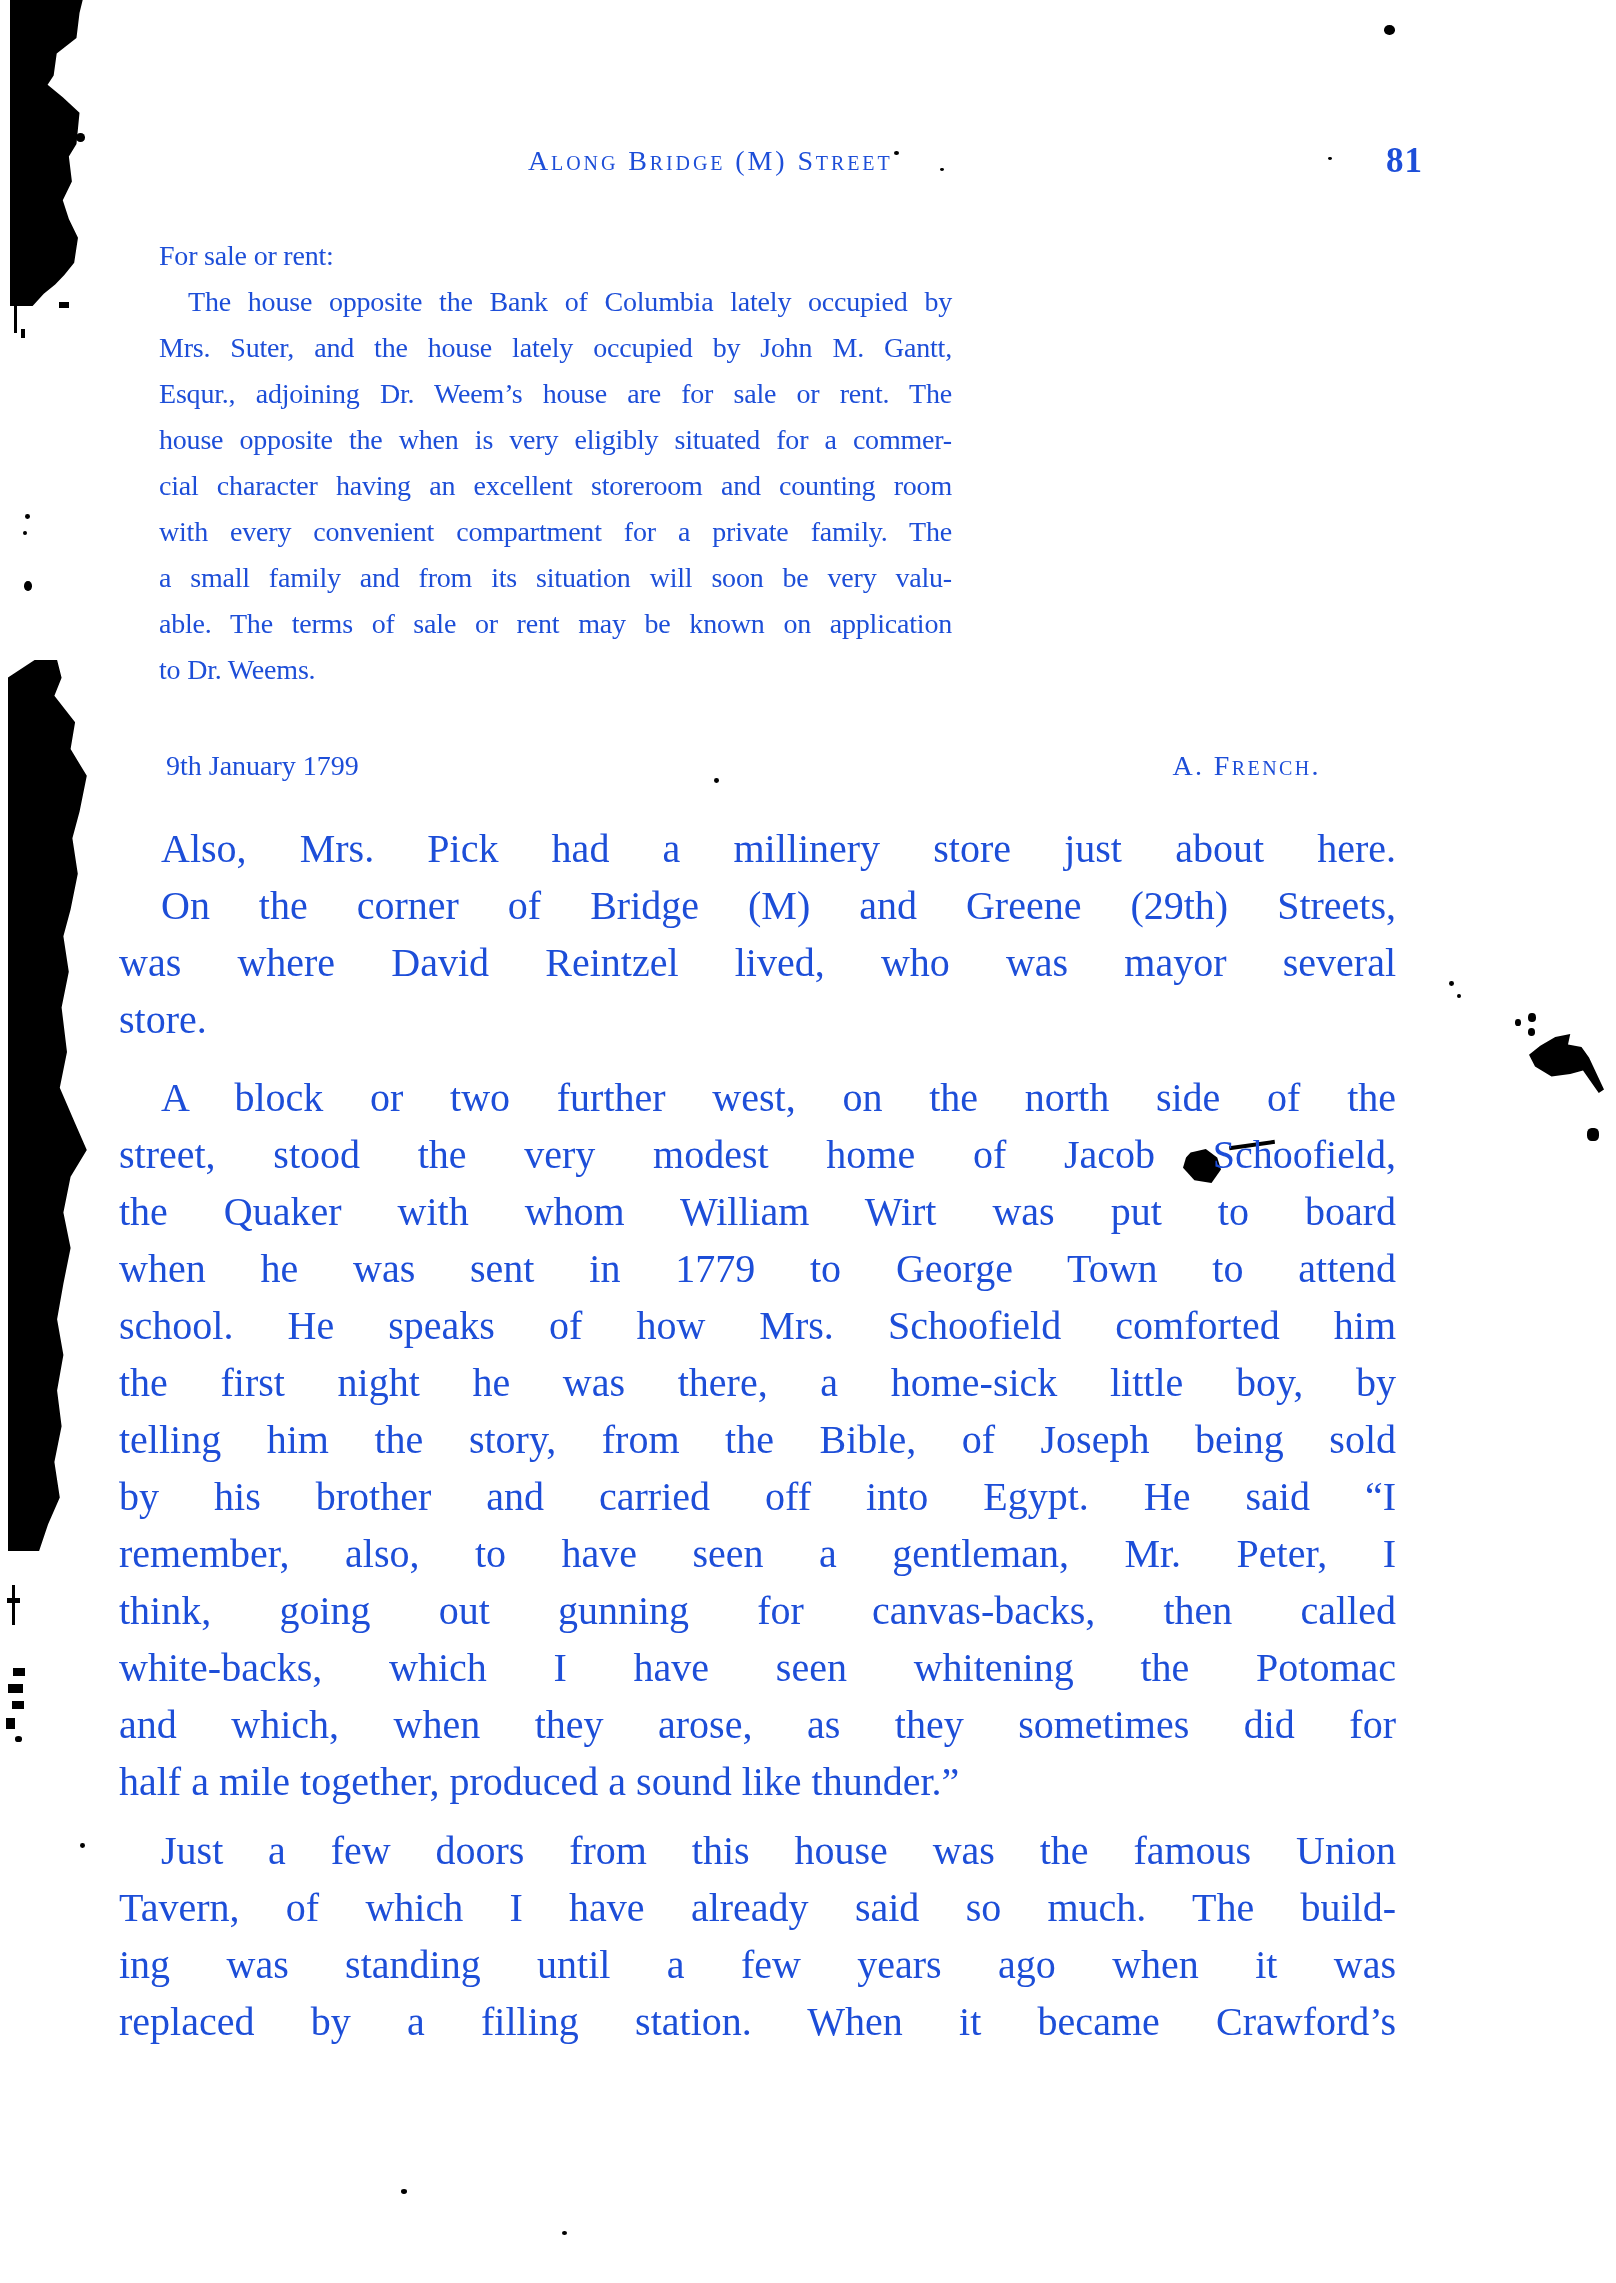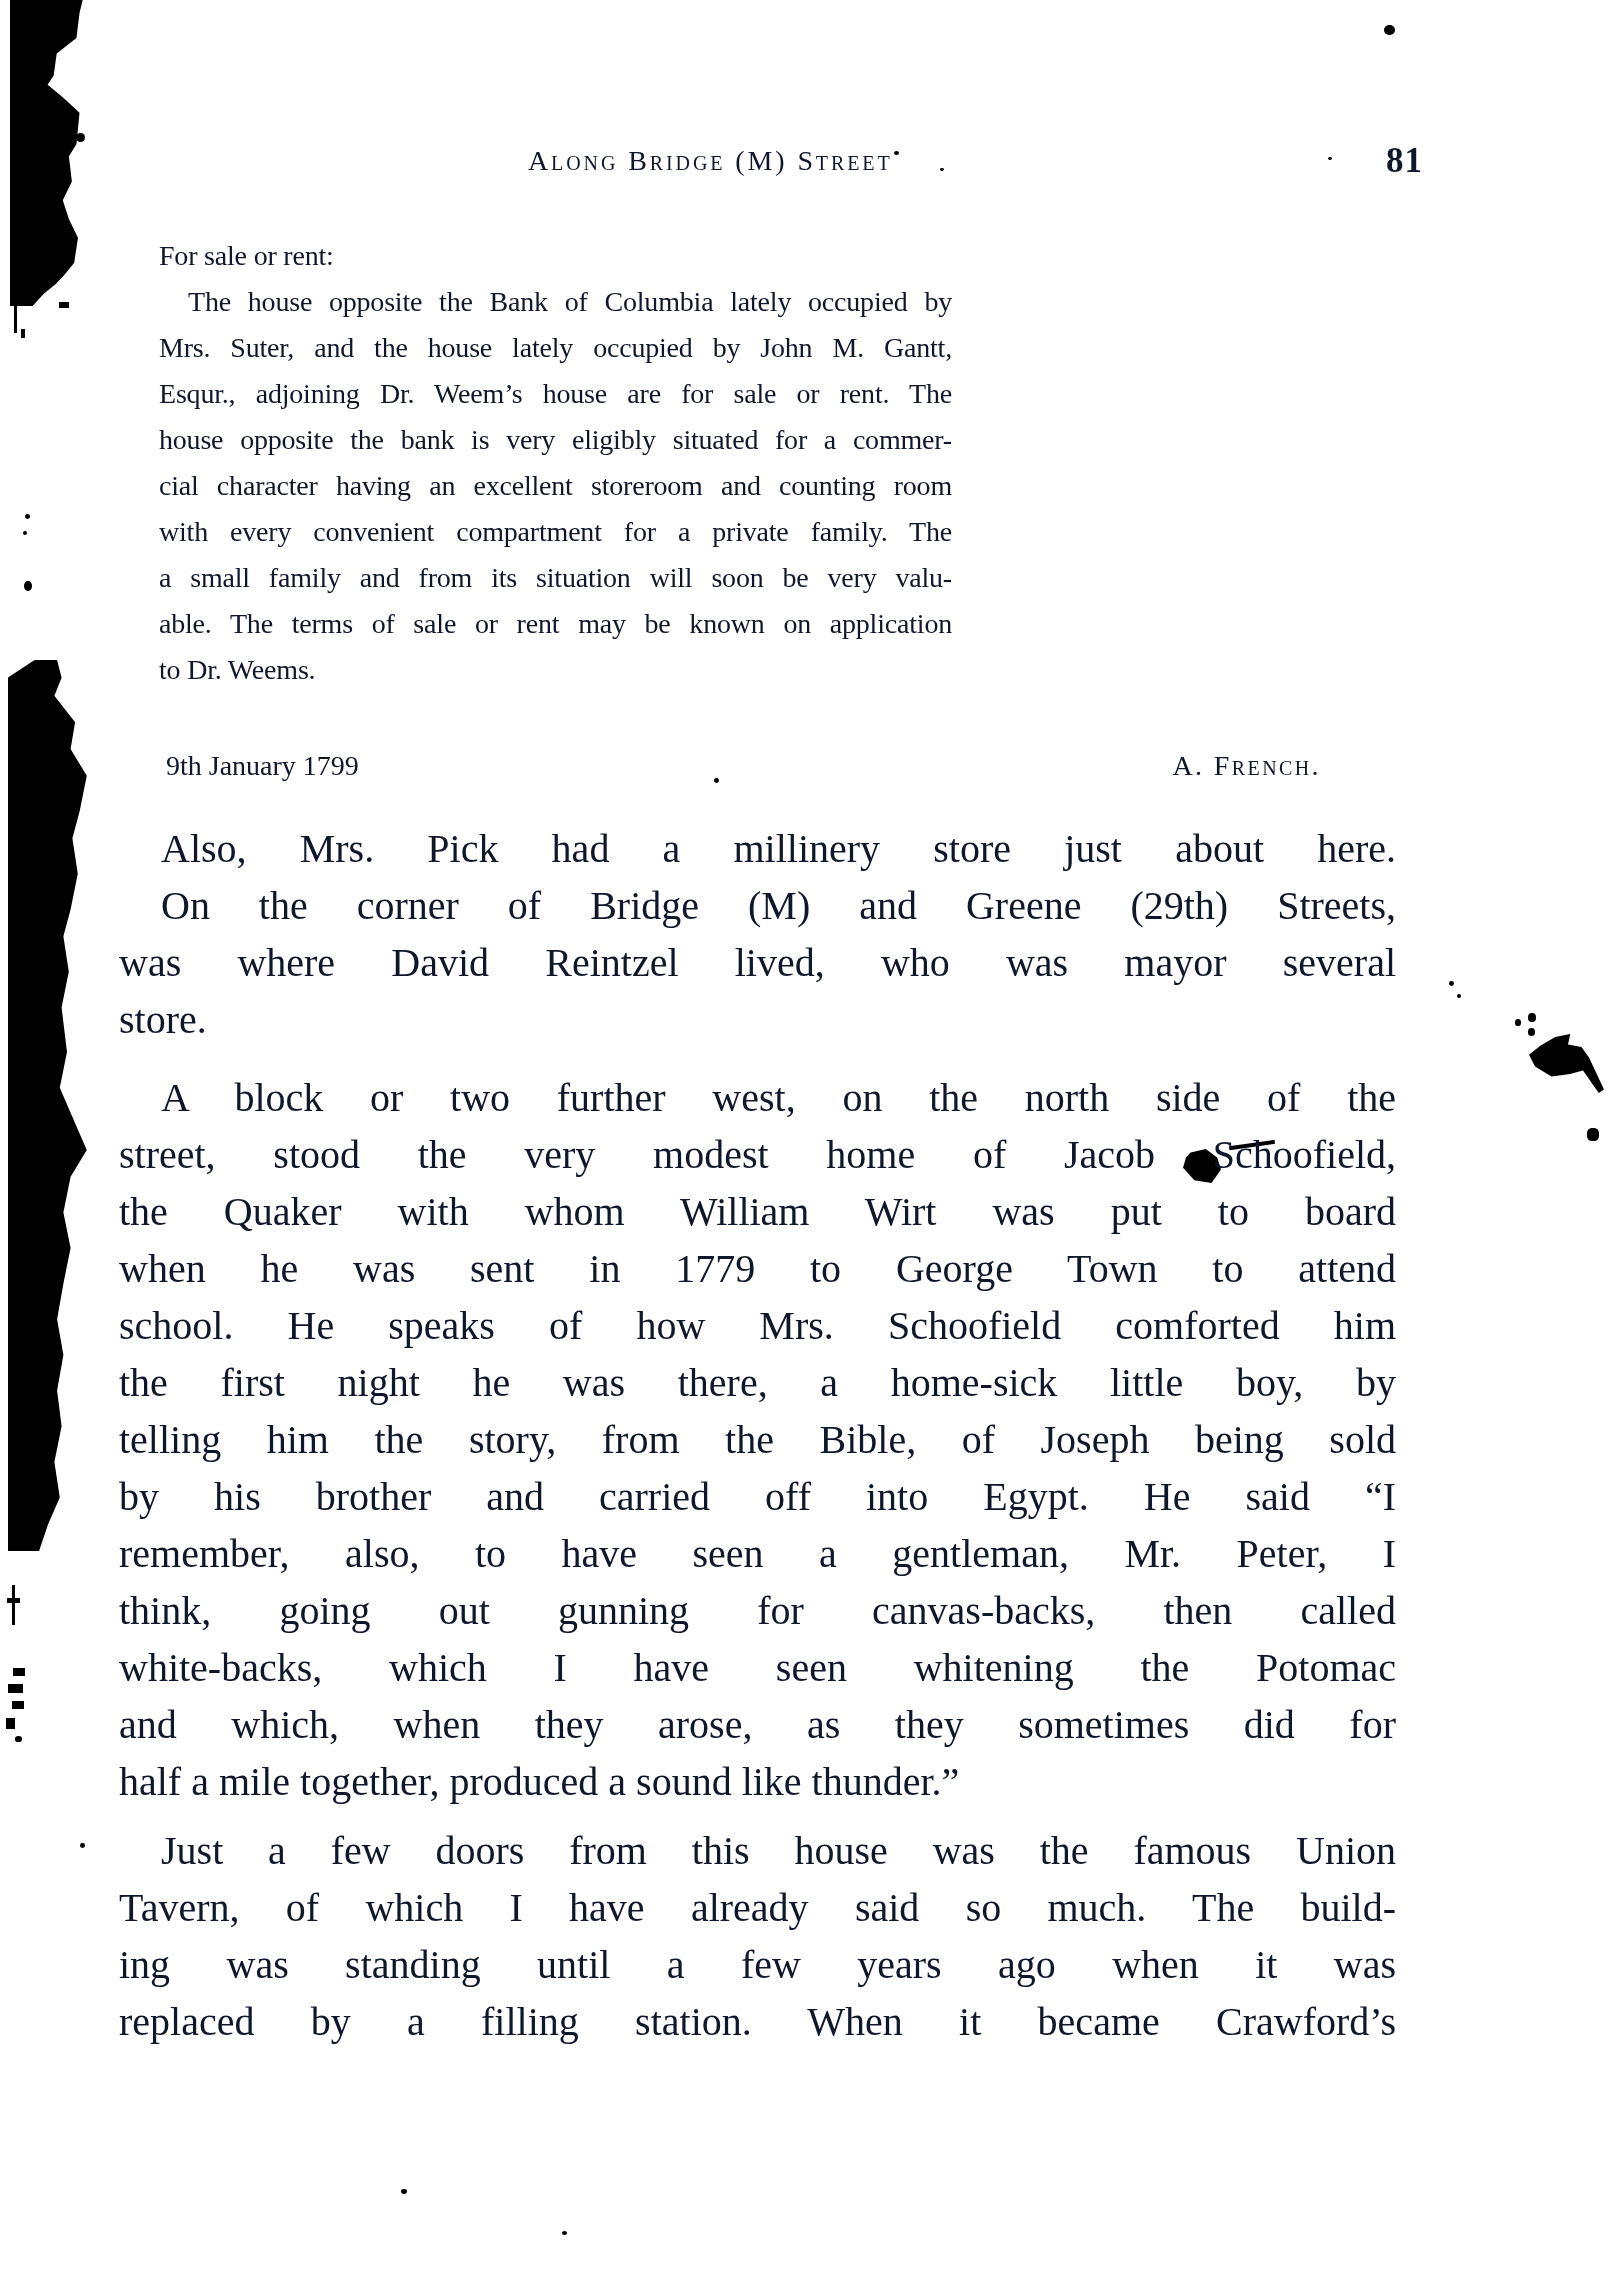--- a/index.html
+++ b/index.html
@@ -5,7 +5,7 @@
   html,body { margin:0; padding:0; background:#ffffff; }
   .page {
     position:relative; width:1616px; height:2284px;
-    background:#ffffff; color:#0f172a;
+    background:#ffffff; color:#1d4ed8;
     font-family:"Liberation Serif", serif;
     overflow:hidden;
   }

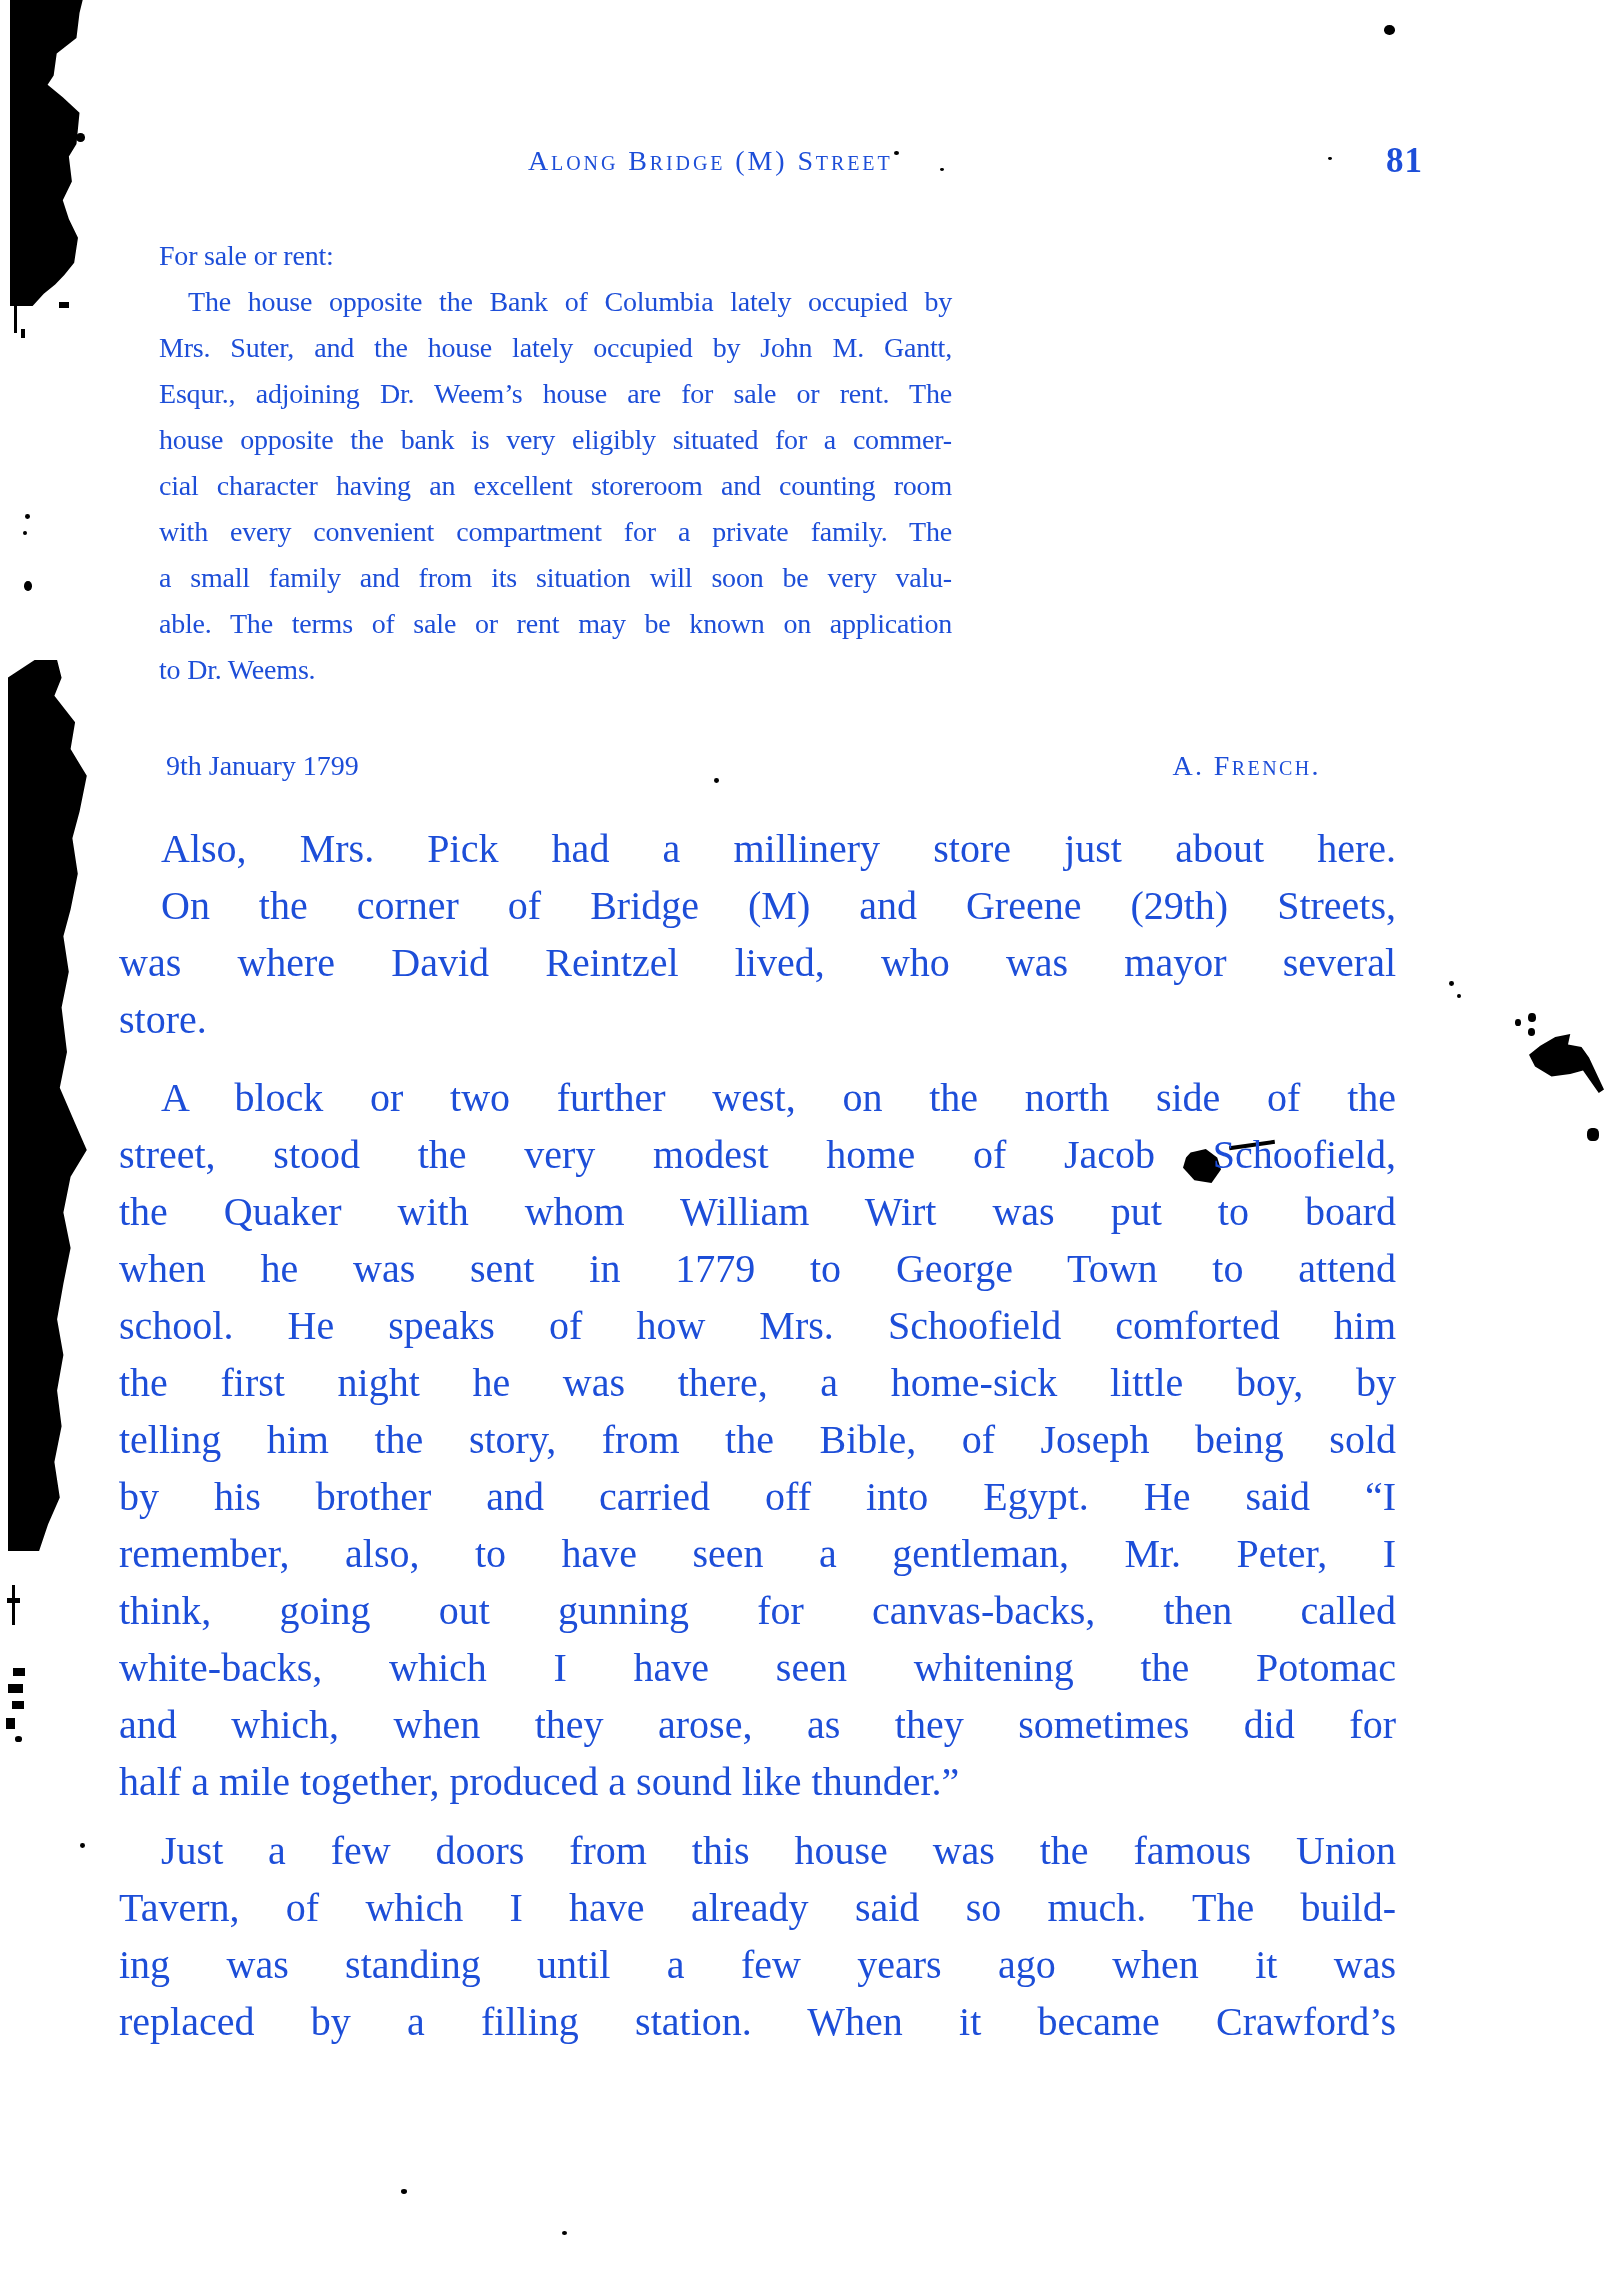--- a/index.html
+++ b/index.html
@@ -126,7 +126,7 @@
     <div class="qline q-ind">The house opposite the Bank of Columbia lately occupied by</div>
     <div class="qline">Mrs. Suter, and the house lately occupied by John M. Gantt,</div>
     <div class="qline">Esqur., adjoining Dr. Weem’s house are for sale or rent. The</div>
-    <div class="qline">house opposite the bank is very eligibly situated for a commer-</div>
+    <div class="qline">house opposite the when is very eligibly situated for a commer-</div>
     <div class="qline">cial character having an excellent storeroom and counting room</div>
     <div class="qline">with every convenient compartment for a private family. The</div>
     <div class="qline">a small family and from its situation will soon be very valu-</div>

